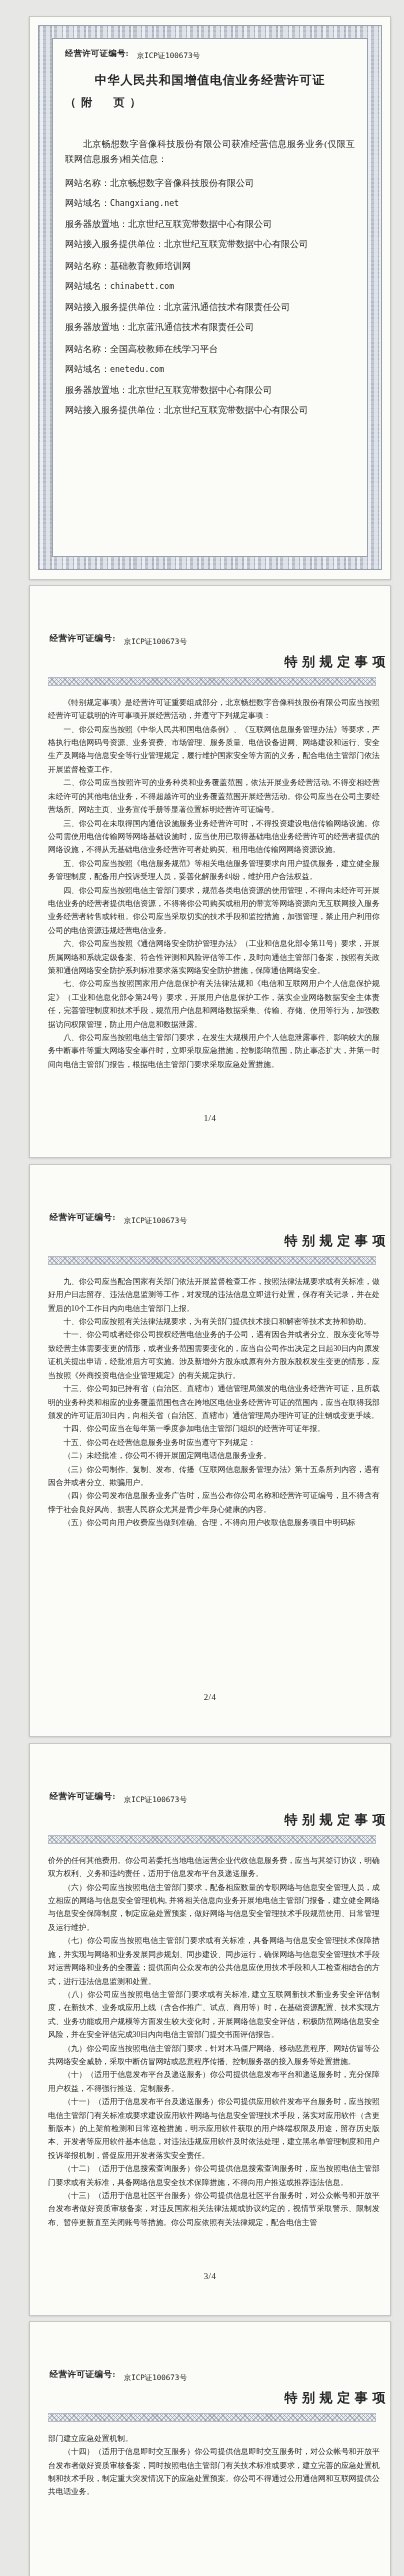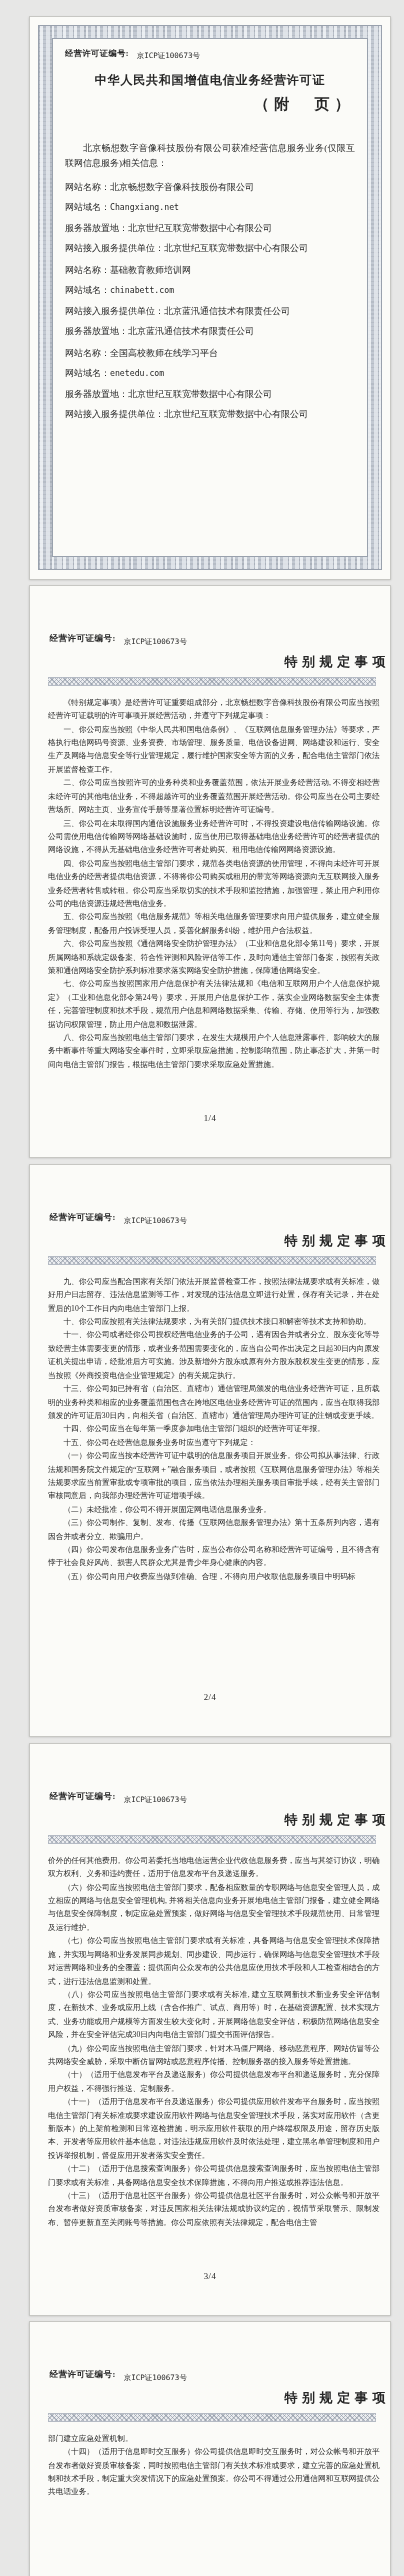--- a/index.html
+++ b/index.html
@@ -36,7 +36,7 @@
   .hdr-row{margin-top:31px;font-size:8.2px;font-weight:bold;letter-spacing:0.5px;}
   .hdr-no{font-family:"DejaVu Sans Mono","Liberation Mono",monospace;font-weight:normal;font-size:7.5px;position:relative;top:2.6px;margin-left:5.2px;letter-spacing:0;}
   .p1-title{margin:13.4px 0 0;text-align:center;font-size:12px;font-weight:bold;letter-spacing:0.8px;}
-  .p1-subtitle{margin:6.2px 0 0;text-align:right;font-size:15px;font-weight:bold;letter-spacing:5.2px;}
+  .p1-subtitle{margin:6.2px 0 0;text-align:left;font-size:11px;font-weight:bold;letter-spacing:5.2px;}
   .p1-intro{margin:27px 0 9.3px;font-size:9px;line-height:15px;text-indent:2em;text-align:justify;}
   .website-entry{margin:0 0 7.2px;}
   .website-entry p{margin:0 0 4.6px;font-size:9px;line-height:15.5px;text-align:justify;}

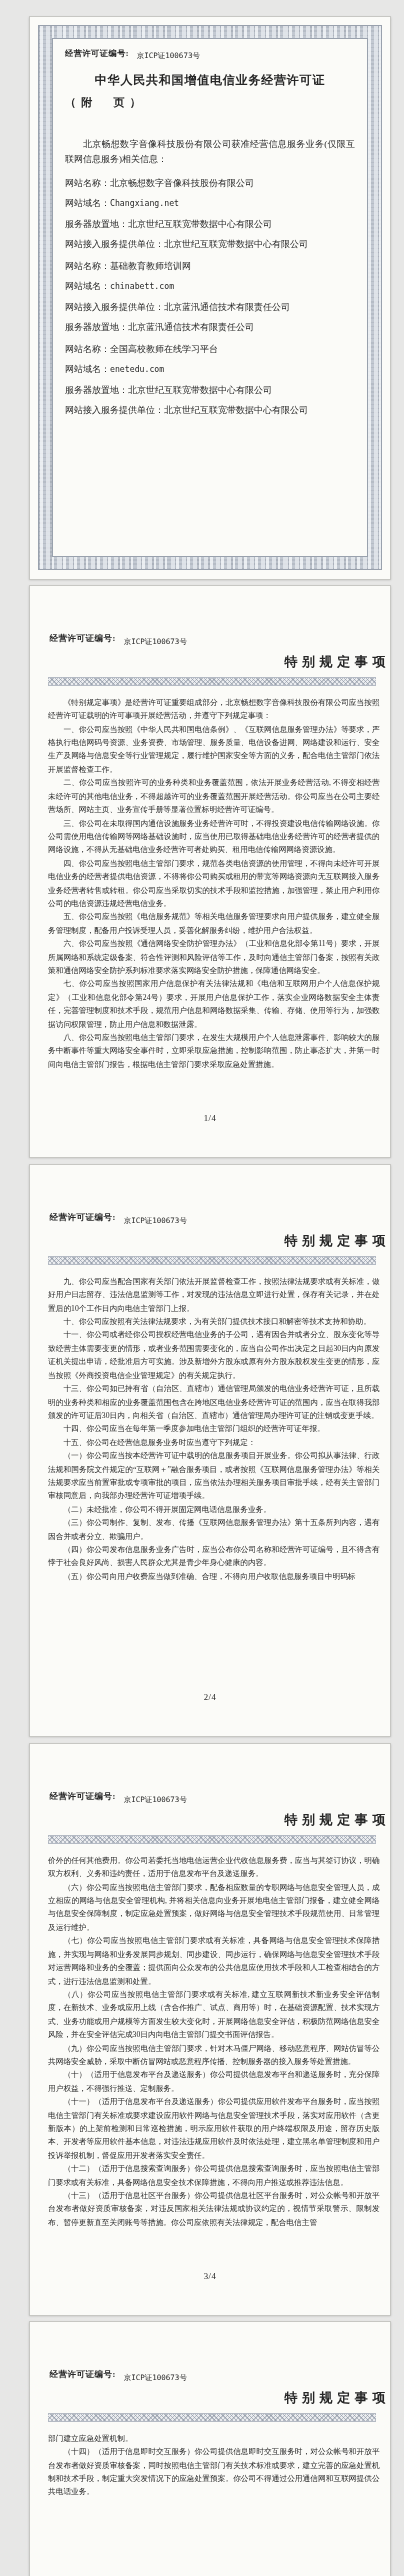--- a/index.html
+++ b/index.html
@@ -109,8 +109,8 @@
       <p>一、你公司应当按照《中华人民共和国电信条例》、《互联网信息服务管理办法》等要求，严格执行电信网码号资源、业务资费、市场管理、服务质量、电信设备进网、网络建设和运行、安全生产及网络与信息安全等行业管理规定，履行维护国家安全等方面的义务，配合电信主管部门依法开展监督检查工作。</p>
       <p>二、你公司应当按照许可的业务种类和业务覆盖范围，依法开展业务经营活动, 不得变相经营未经许可的其他电信业务，不得超越许可的业务覆盖范围开展经营活动。你公司应当在公司主要经营场所、网站主页、业务宣传手册等显著位置标明经营许可证编号。</p>
       <p>三、你公司在未取得国内通信设施服务业务经营许可时，不得投资建设电信传输网络设施。你公司需使用电信传输网等网络基础设施时，应当使用已取得基础电信业务经营许可的经营者提供的网络设施，不得从无基础电信业务经营许可者处购买、租用电信传输网网络资源设施。</p>
+      <p>五、你公司应当按照《电信服务规范》等相关电信服务管理要求向用户提供服务，建立健全服务管理制度，配备用户投诉受理人员，妥善化解服务纠纷，维护用户合法权益。</p>
       <p>四、你公司应当按照电信主管部门要求，规范各类电信资源的使用管理，不得向未经许可开展电信业务的经营者提供电信资源，不得将你公司购买或租用的带宽等网络资源向无互联网接入服务业务经营者转售或转租。你公司应当采取切实的技术手段和监控措施，加强管理，禁止用户利用你公司的电信资源违规经营电信业务。</p>
-      <p>五、你公司应当按照《电信服务规范》等相关电信服务管理要求向用户提供服务，建立健全服务管理制度，配备用户投诉受理人员，妥善化解服务纠纷，维护用户合法权益。</p>
       <p>六、你公司应当按照《通信网络安全防护管理办法》（工业和信息化部令第11号）要求，开展所属网络和系统定级备案、符合性评测和风险评估等工作，及时向通信主管部门备案，按照有关政策和通信网络安全防护系列标准要求落实网络安全防护措施，保障通信网络安全。</p>
       <p>七、你公司应当按照国家用户信息保护有关法律法规和《电信和互联网用户个人信息保护规定》（工业和信息化部令第24号）要求，开展用户信息保护工作，落实企业网络数据安全主体责任，完善管理制度和技术手段，规范用户信息和网络数据采集、传输、存储、使用等行为，加强数据访问权限管理，防止用户信息和数据泄露。</p>
       <p>八、你公司应当按照电信主管部门要求，在发生大规模用户个人信息泄露事件、影响较大的服务中断事件等重大网络安全事件时，立即采取应急措施，控制影响范围，防止事态扩大，并第一时间向电信主管部门报告，根据电信主管部门要求采取应急处置措施。</p>

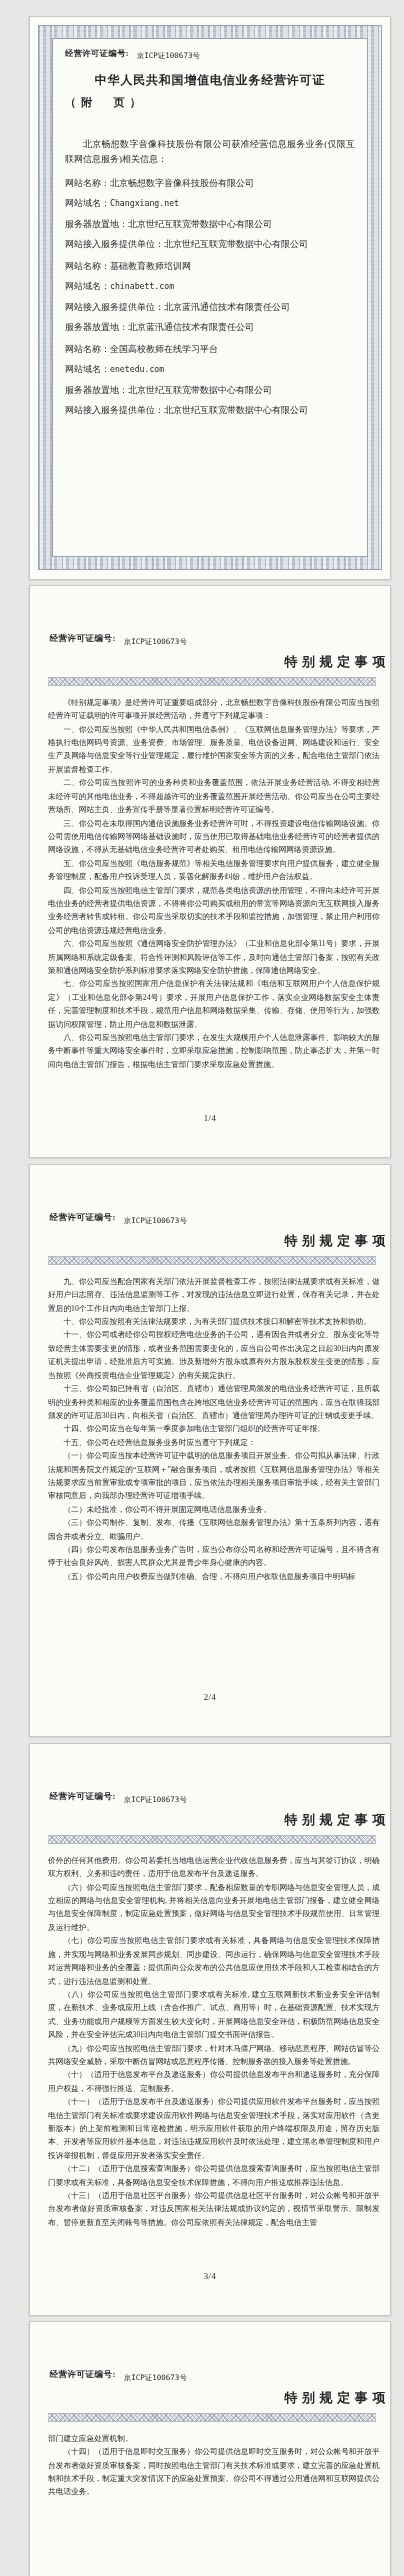--- a/index.html
+++ b/index.html
@@ -132,7 +132,6 @@
       <p>十三、你公司如已持有省（自治区、直辖市）通信管理局颁发的电信业务经营许可证，且所载明的业务种类和相应的业务覆盖范围包含在跨地区电信业务经营许可证的范围内，应当在取得我部颁发的许可证后30日内，向相关省（自治区、直辖市）通信管理局办理许可证的注销或变更手续。</p>
       <p>十四、你公司应当在每年第一季度参加电信主管部门组织的经营许可证年报。</p>
       <p>十五、你公司在经营信息服务业务时应当遵守下列规定：</p>
-      <p>（一）你公司应当按本经营许可证中载明的信息服务项目开展业务。你公司拟从事法律、行政法规和国务院文件规定的“互联网＋”融合服务项目，或者按照《互联网信息服务管理办法》等相关法规要求应当前置审批或专项审批的项目，应当依法办理相关服务项目审批手续，经有关主管部门审核同意后，向我部办理经营许可证增项手续。</p>
       <p>（二）未经批准，你公司不得开展固定网电话信息服务业务。</p>
       <p>（三）你公司制作、复制、发布、传播《互联网信息服务管理办法》第十五条所列内容，遇有因合并或者分立、欺骗用户。</p>
       <p>（四）你公司发布信息服务业务广告时，应当公布你公司名称和经营许可证编号，且不得含有悖于社会良好风尚、损害人民群众尤其是青少年身心健康的内容。</p>

